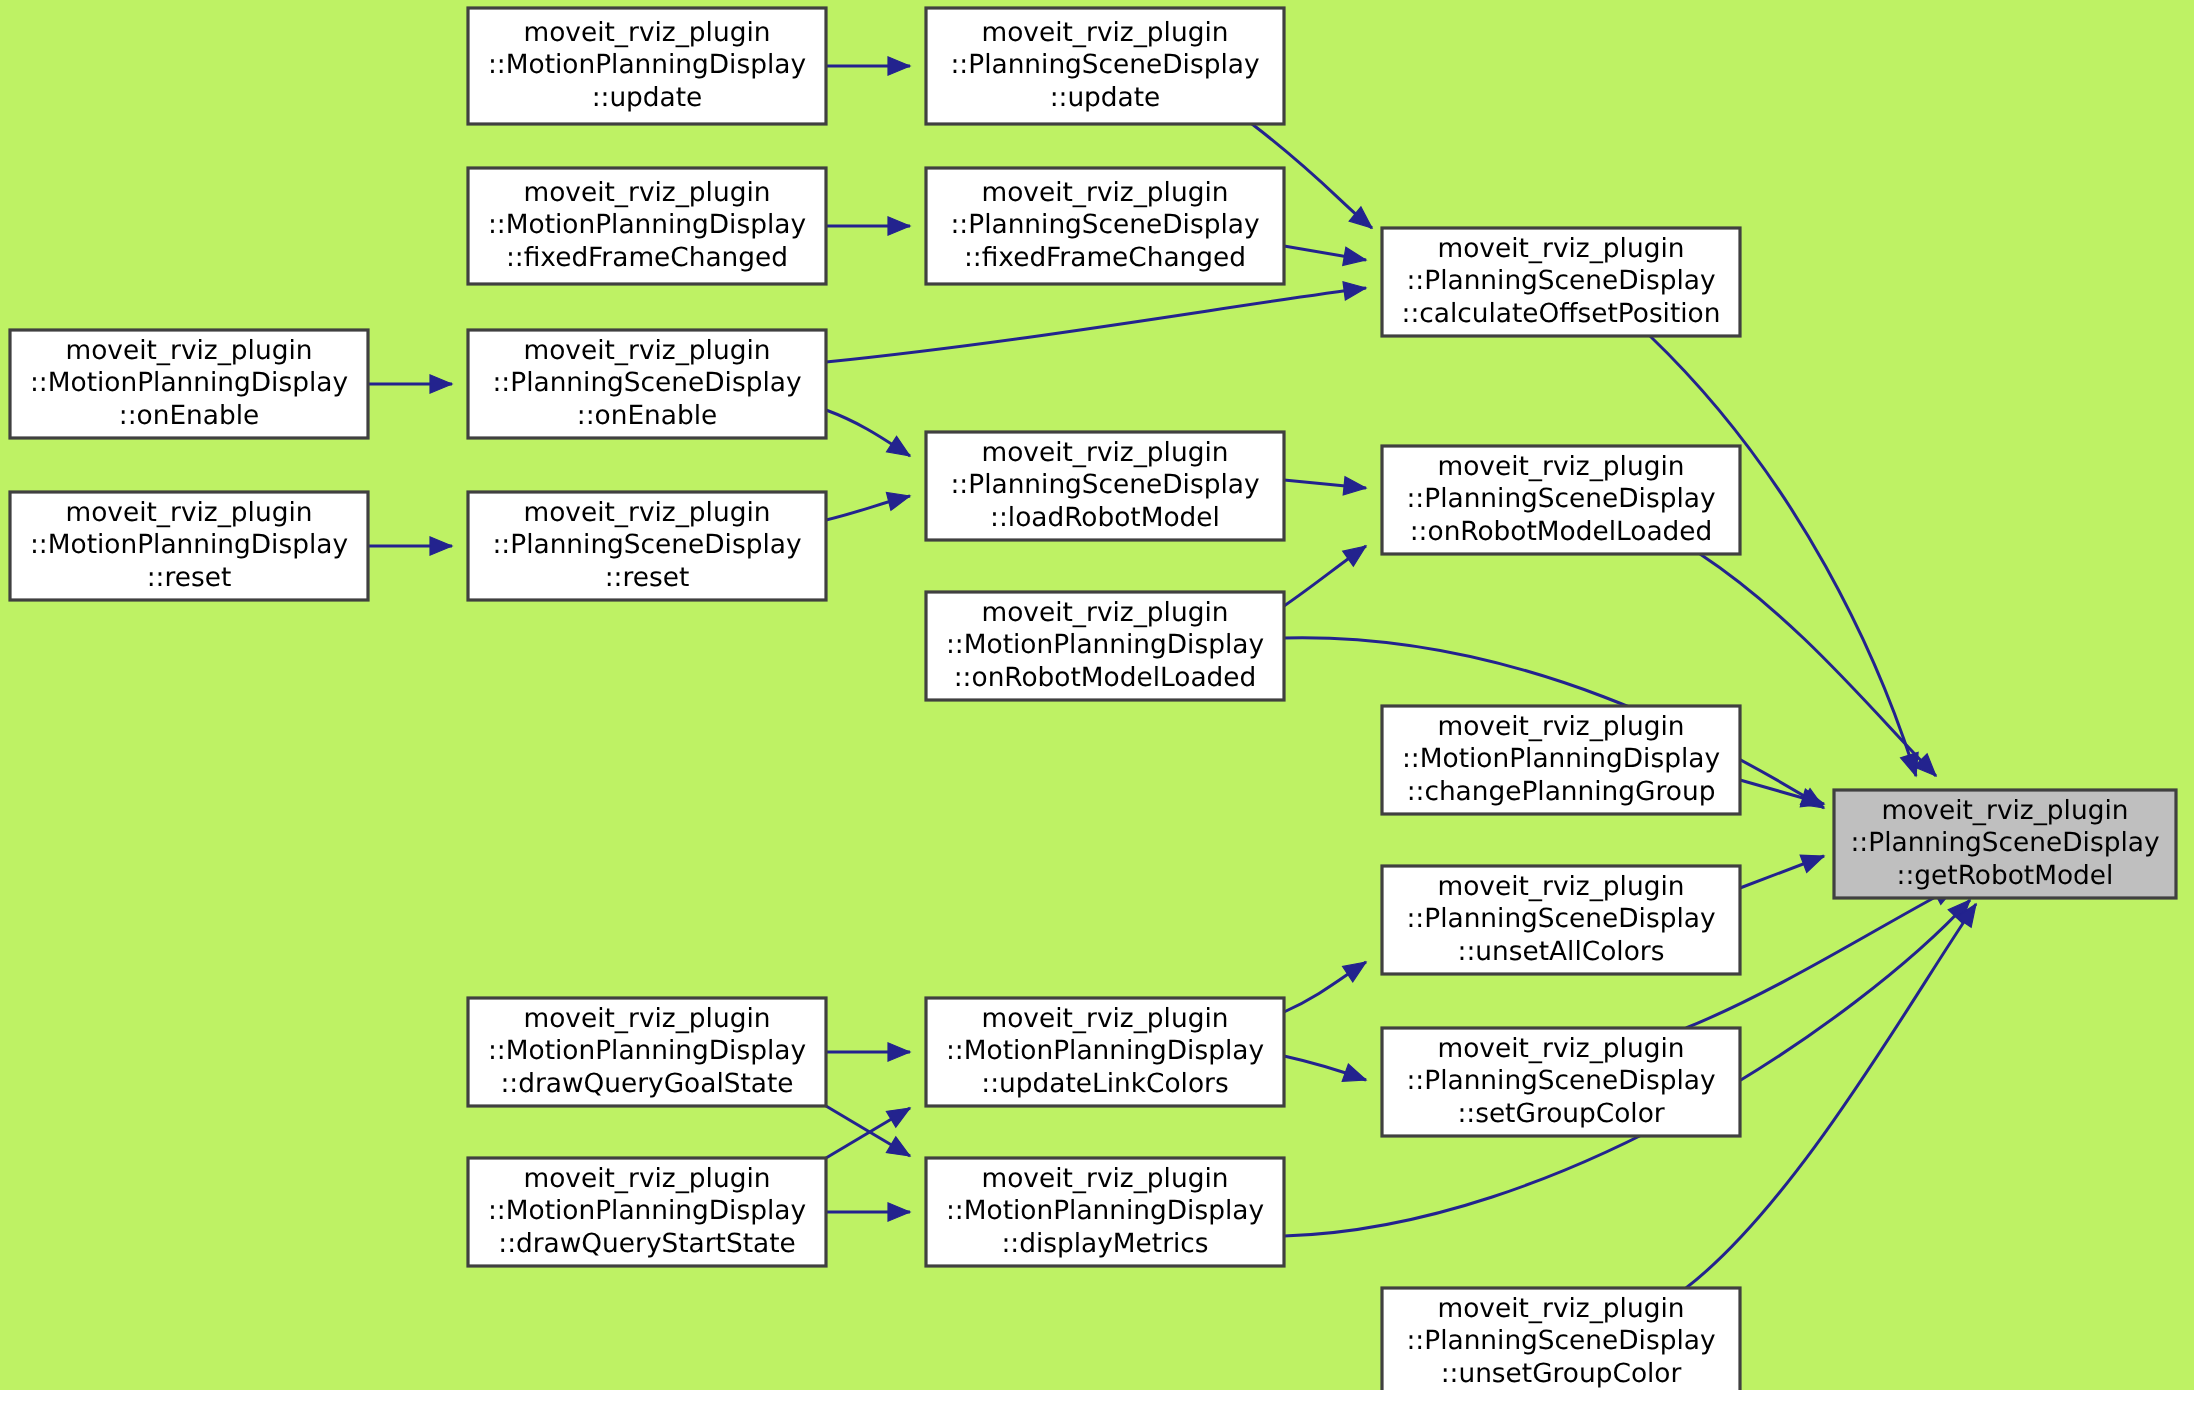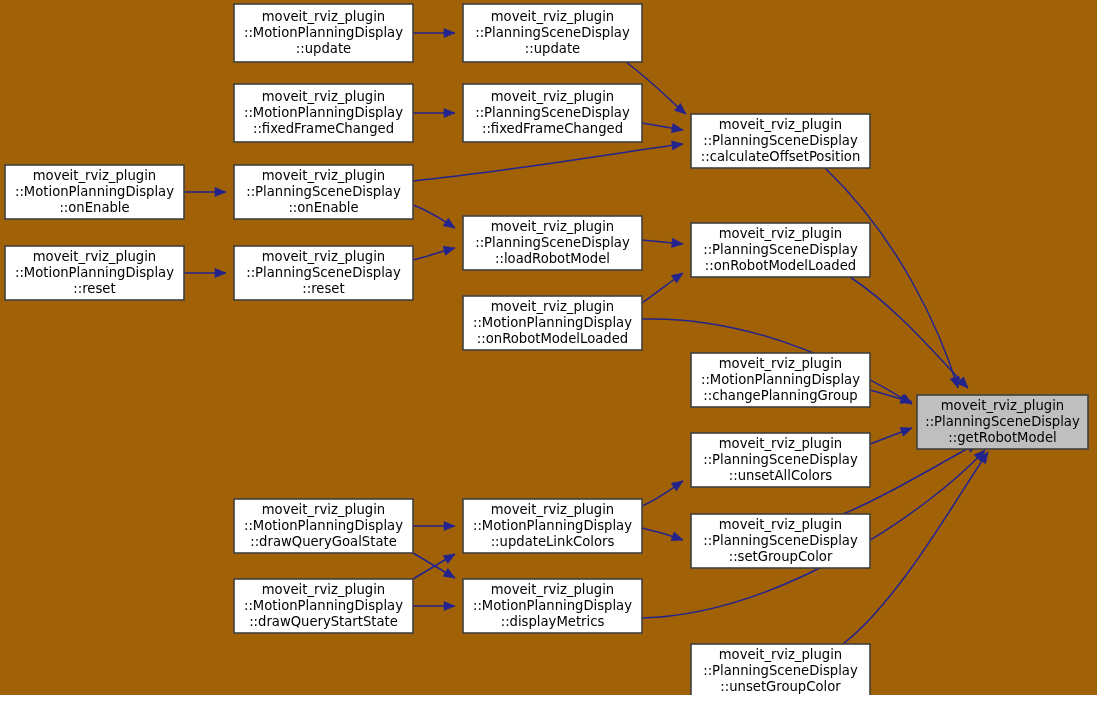--- a/index.html
+++ b/index.html
@@ -11,7 +11,7 @@
     position: relative;
     width: 1097px;
     height: 695px;
-    background: #a16207;
+    background: #bef264;
     overflow: hidden;
     font-family: "DejaVu Sans", "Liberation Sans", sans-serif;
   }

